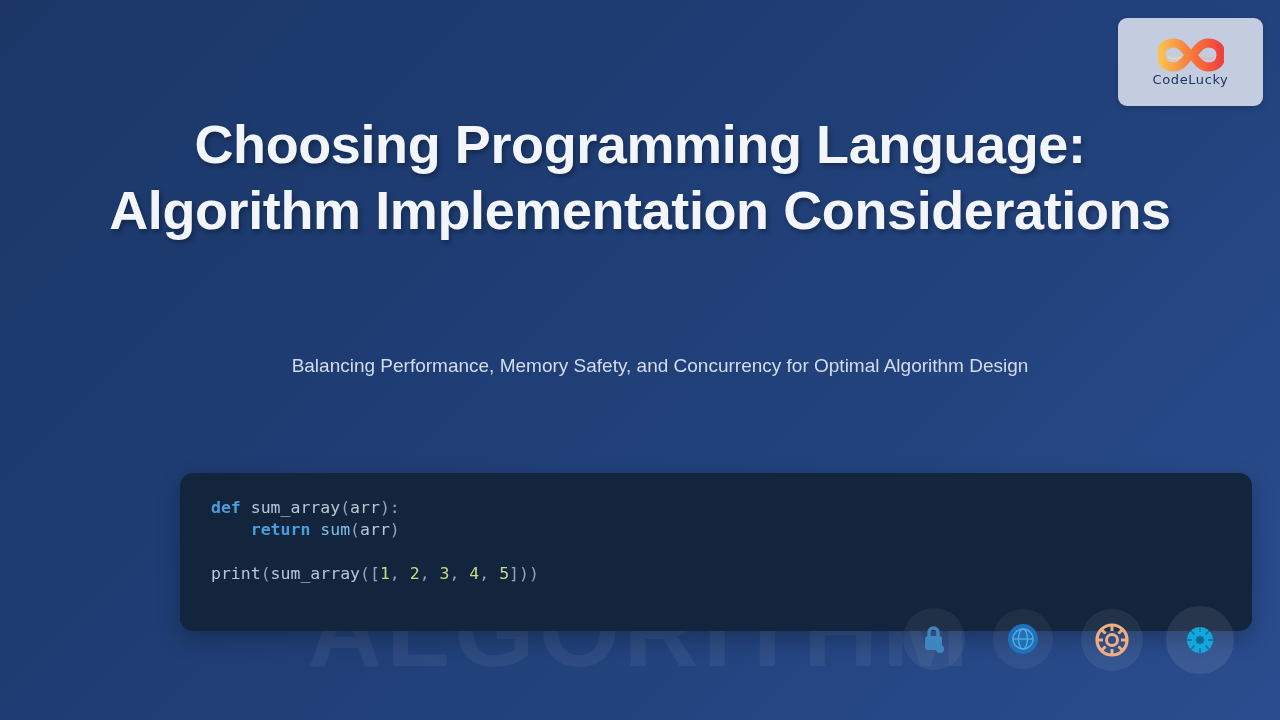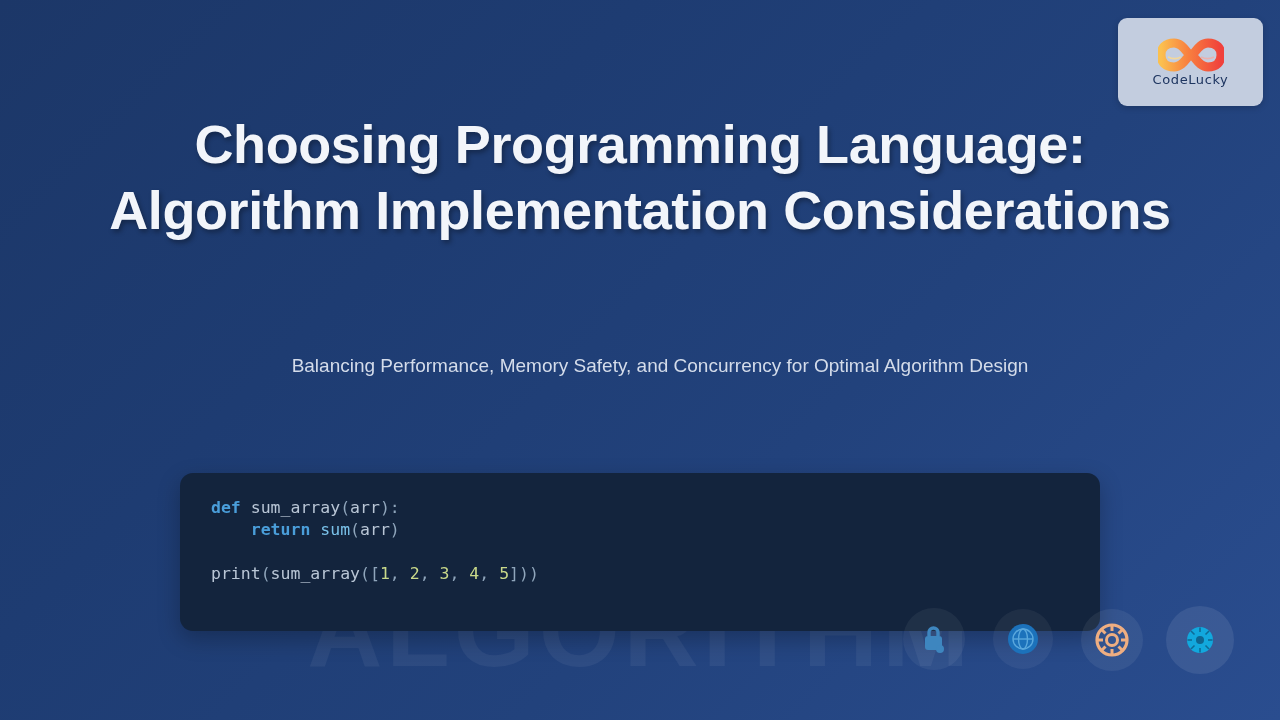--- a/index.html
+++ b/index.html
@@ -75,7 +75,7 @@
   #code-block {
     position: absolute;
     left: 180px; top: 473px;
-    width: 920px; height: 158px;
+    width: 1072px; height: 158px;
     background: #13243d;
     border-radius: 13px;
     box-shadow: 0 8px 22px rgba(0,0,0,0.25);

